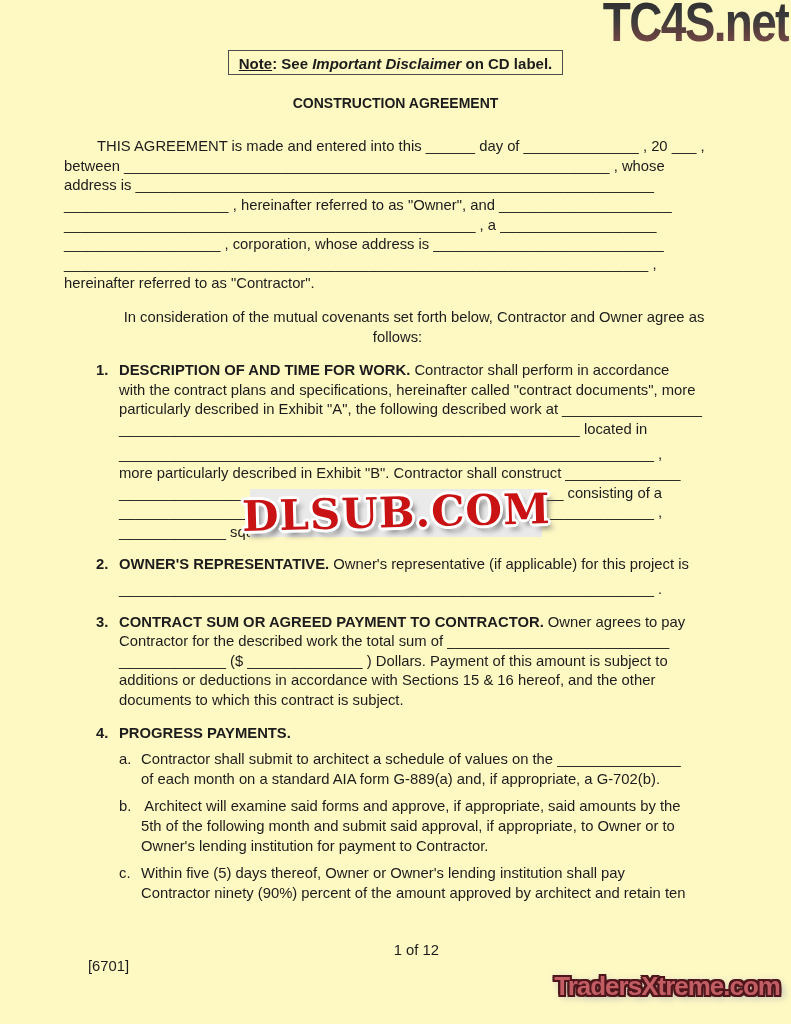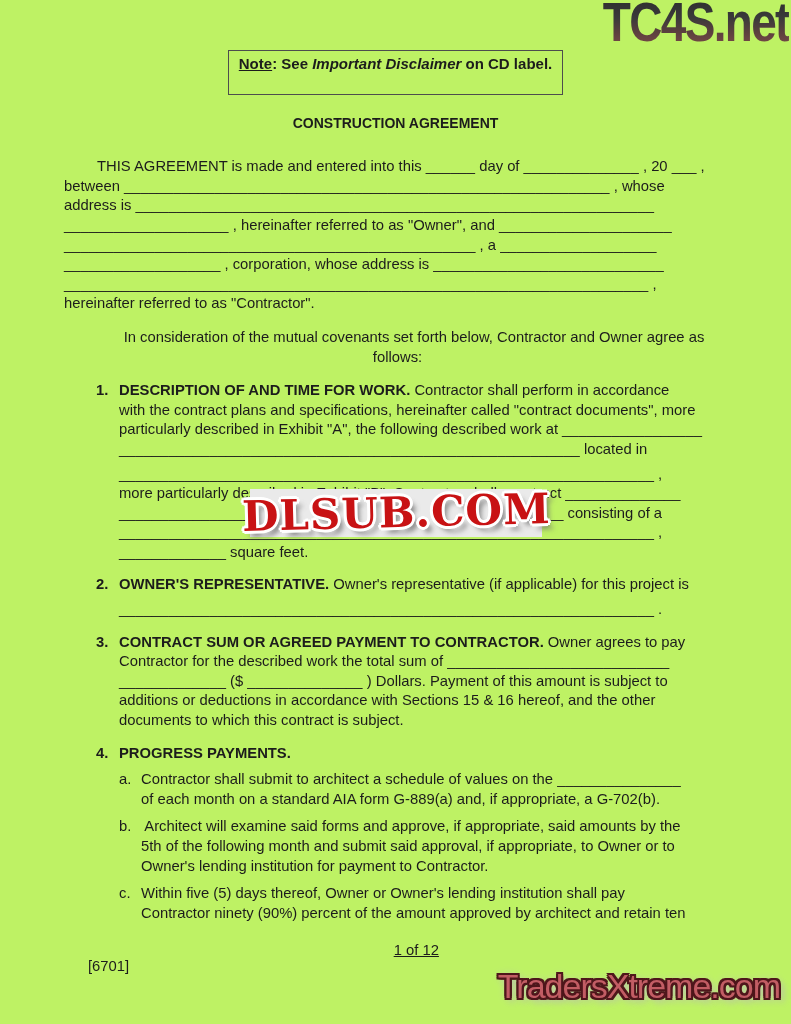--- a/index.html
+++ b/index.html
@@ -4,7 +4,7 @@
 <style>
   html,body{margin:0;padding:0;background:#ffffff;}
   .page{
-    position:relative;width:791px;height:1024px;background:#bef264;overflow:hidden;
+    position:relative;width:791px;height:1024px;background:#fef9c3;overflow:hidden;
     font-family:"Liberation Sans", sans-serif;color:#1c1c1c;font-size:14.8px;line-height:19.6px;
   }
   

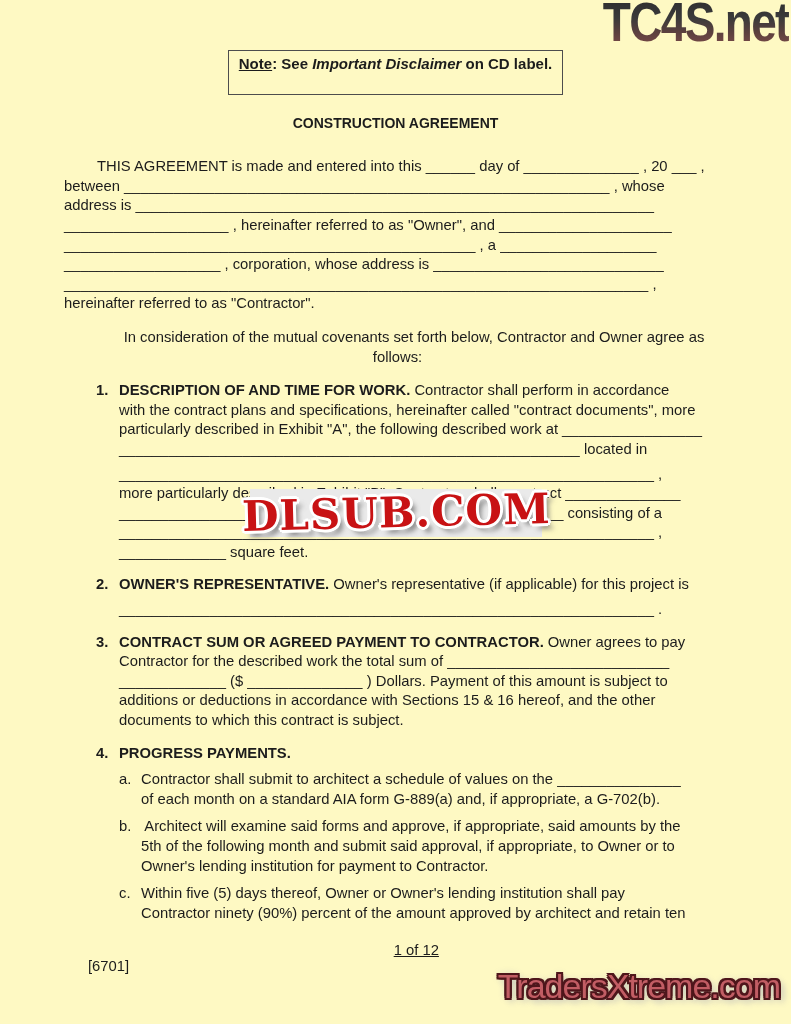--- a/index.html
+++ b/index.html
@@ -39,7 +39,7 @@
   
   .note-wrap{padding-top:50px;text-align:center;}
   .note-box{
-    display:inline-block;border:1.5px solid #4d4d4d;padding:3px 10px 20px 10px;
+    display:inline-block;border:1.5px solid #4d4d4d;padding:3px 10px 0 10px;
     font-weight:bold;font-size:15px;white-space:pre;
   }
   .note-box .u{text-decoration:underline;}

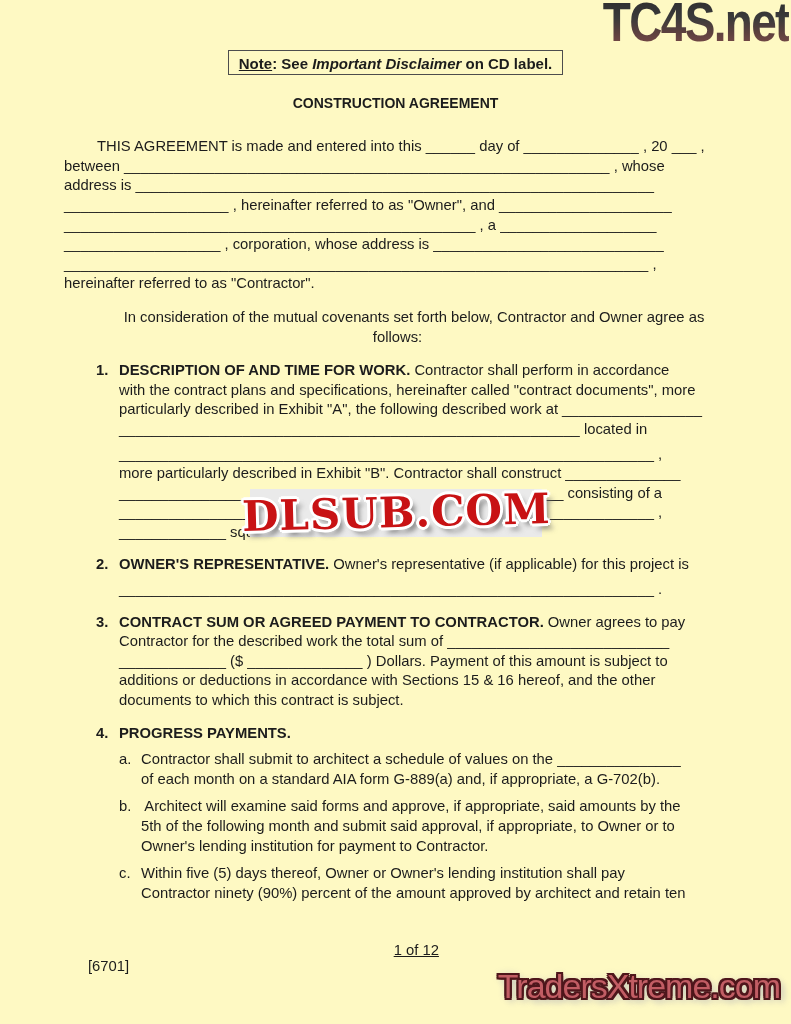--- a/index.html
+++ b/index.html
@@ -62,7 +62,7 @@
   .sub .subbody{flex:1;min-width:0;}
   .footer{position:absolute;top:941px;left:88px;right:60px;}
   .doc-code{position:absolute;left:0;top:16px;}
-  .page-num{position:absolute;left:50%;transform:translateX(-35%);top:0;text-decoration:underline;}
+  .page-num{position:absolute;left:50%;transform:translateX(-35%);top:0;}
 </style>
 </head>
 <body>

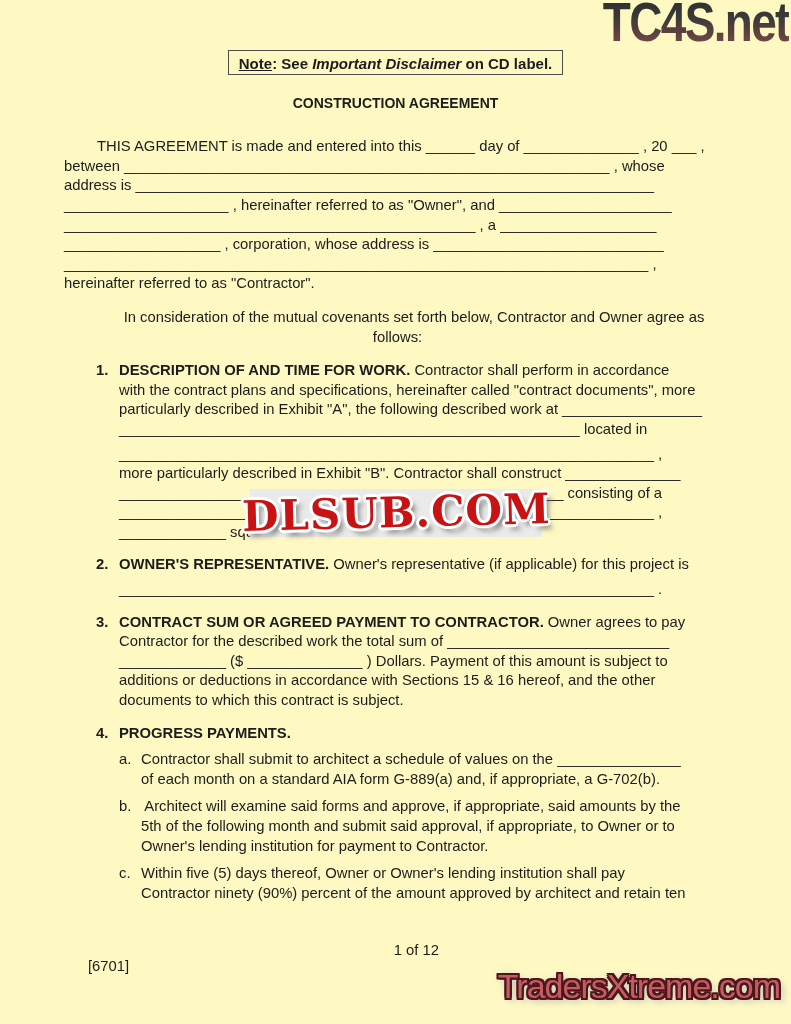--- a/index.html
+++ b/index.html
@@ -29,7 +29,7 @@
   }
   .traders{
     position:absolute;top:977px;right:11px;
-    font-weight:normal;font-size:34px;letter-spacing:-1px;white-space:nowrap;
+    font-weight:bold;font-size:26px;letter-spacing:-1px;white-space:nowrap;
     color:#c25d64;
     text-shadow:
       -2px -2px 0 #4e161b, 2px -2px 0 #4e161b, -2px 2px 0 #4e161b, 2px 2px 0 #4e161b,

